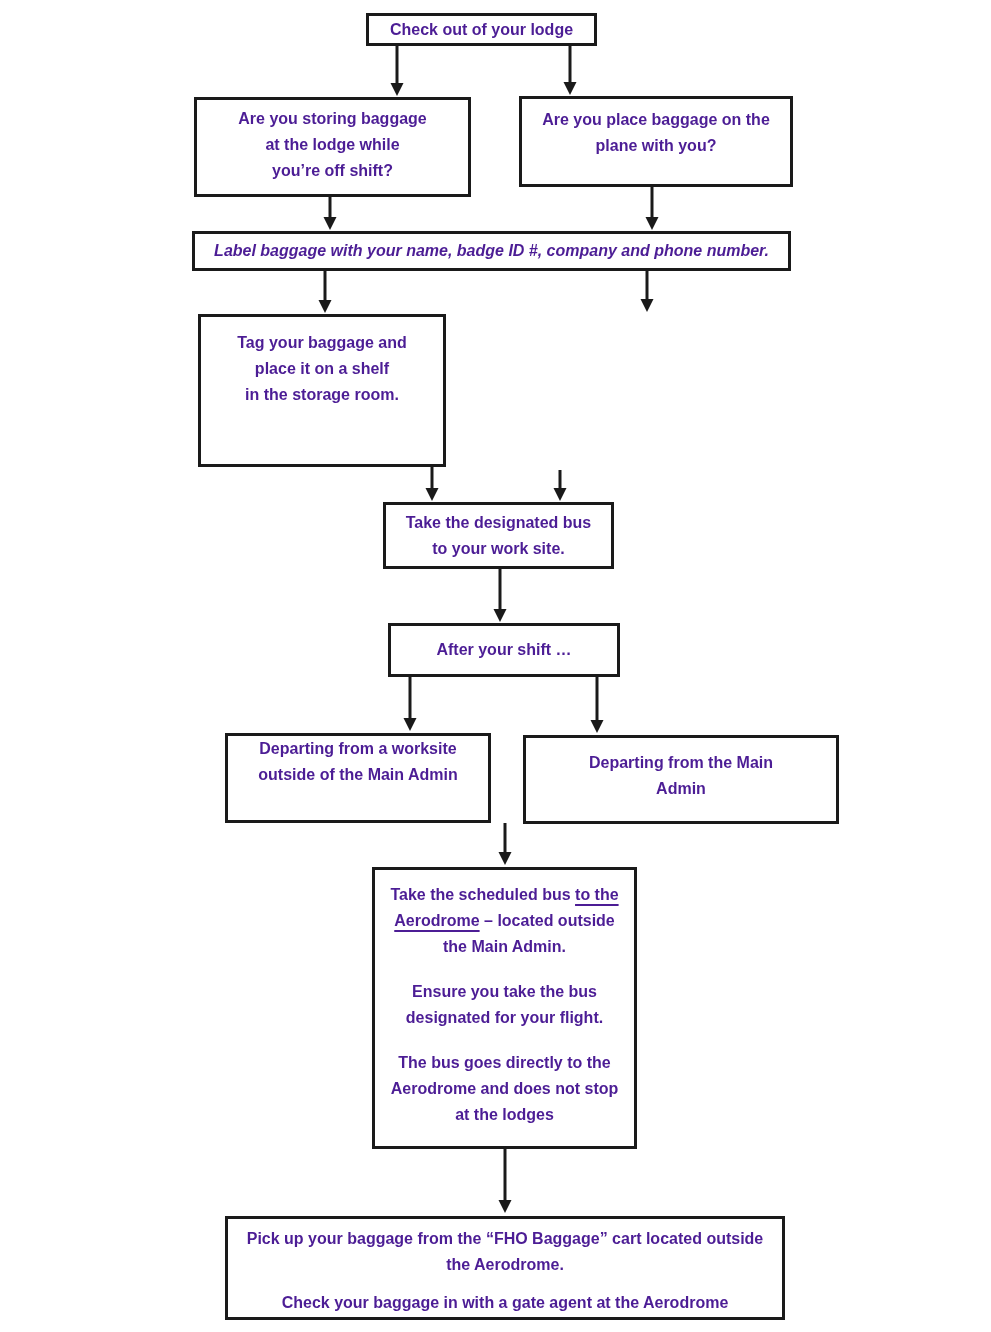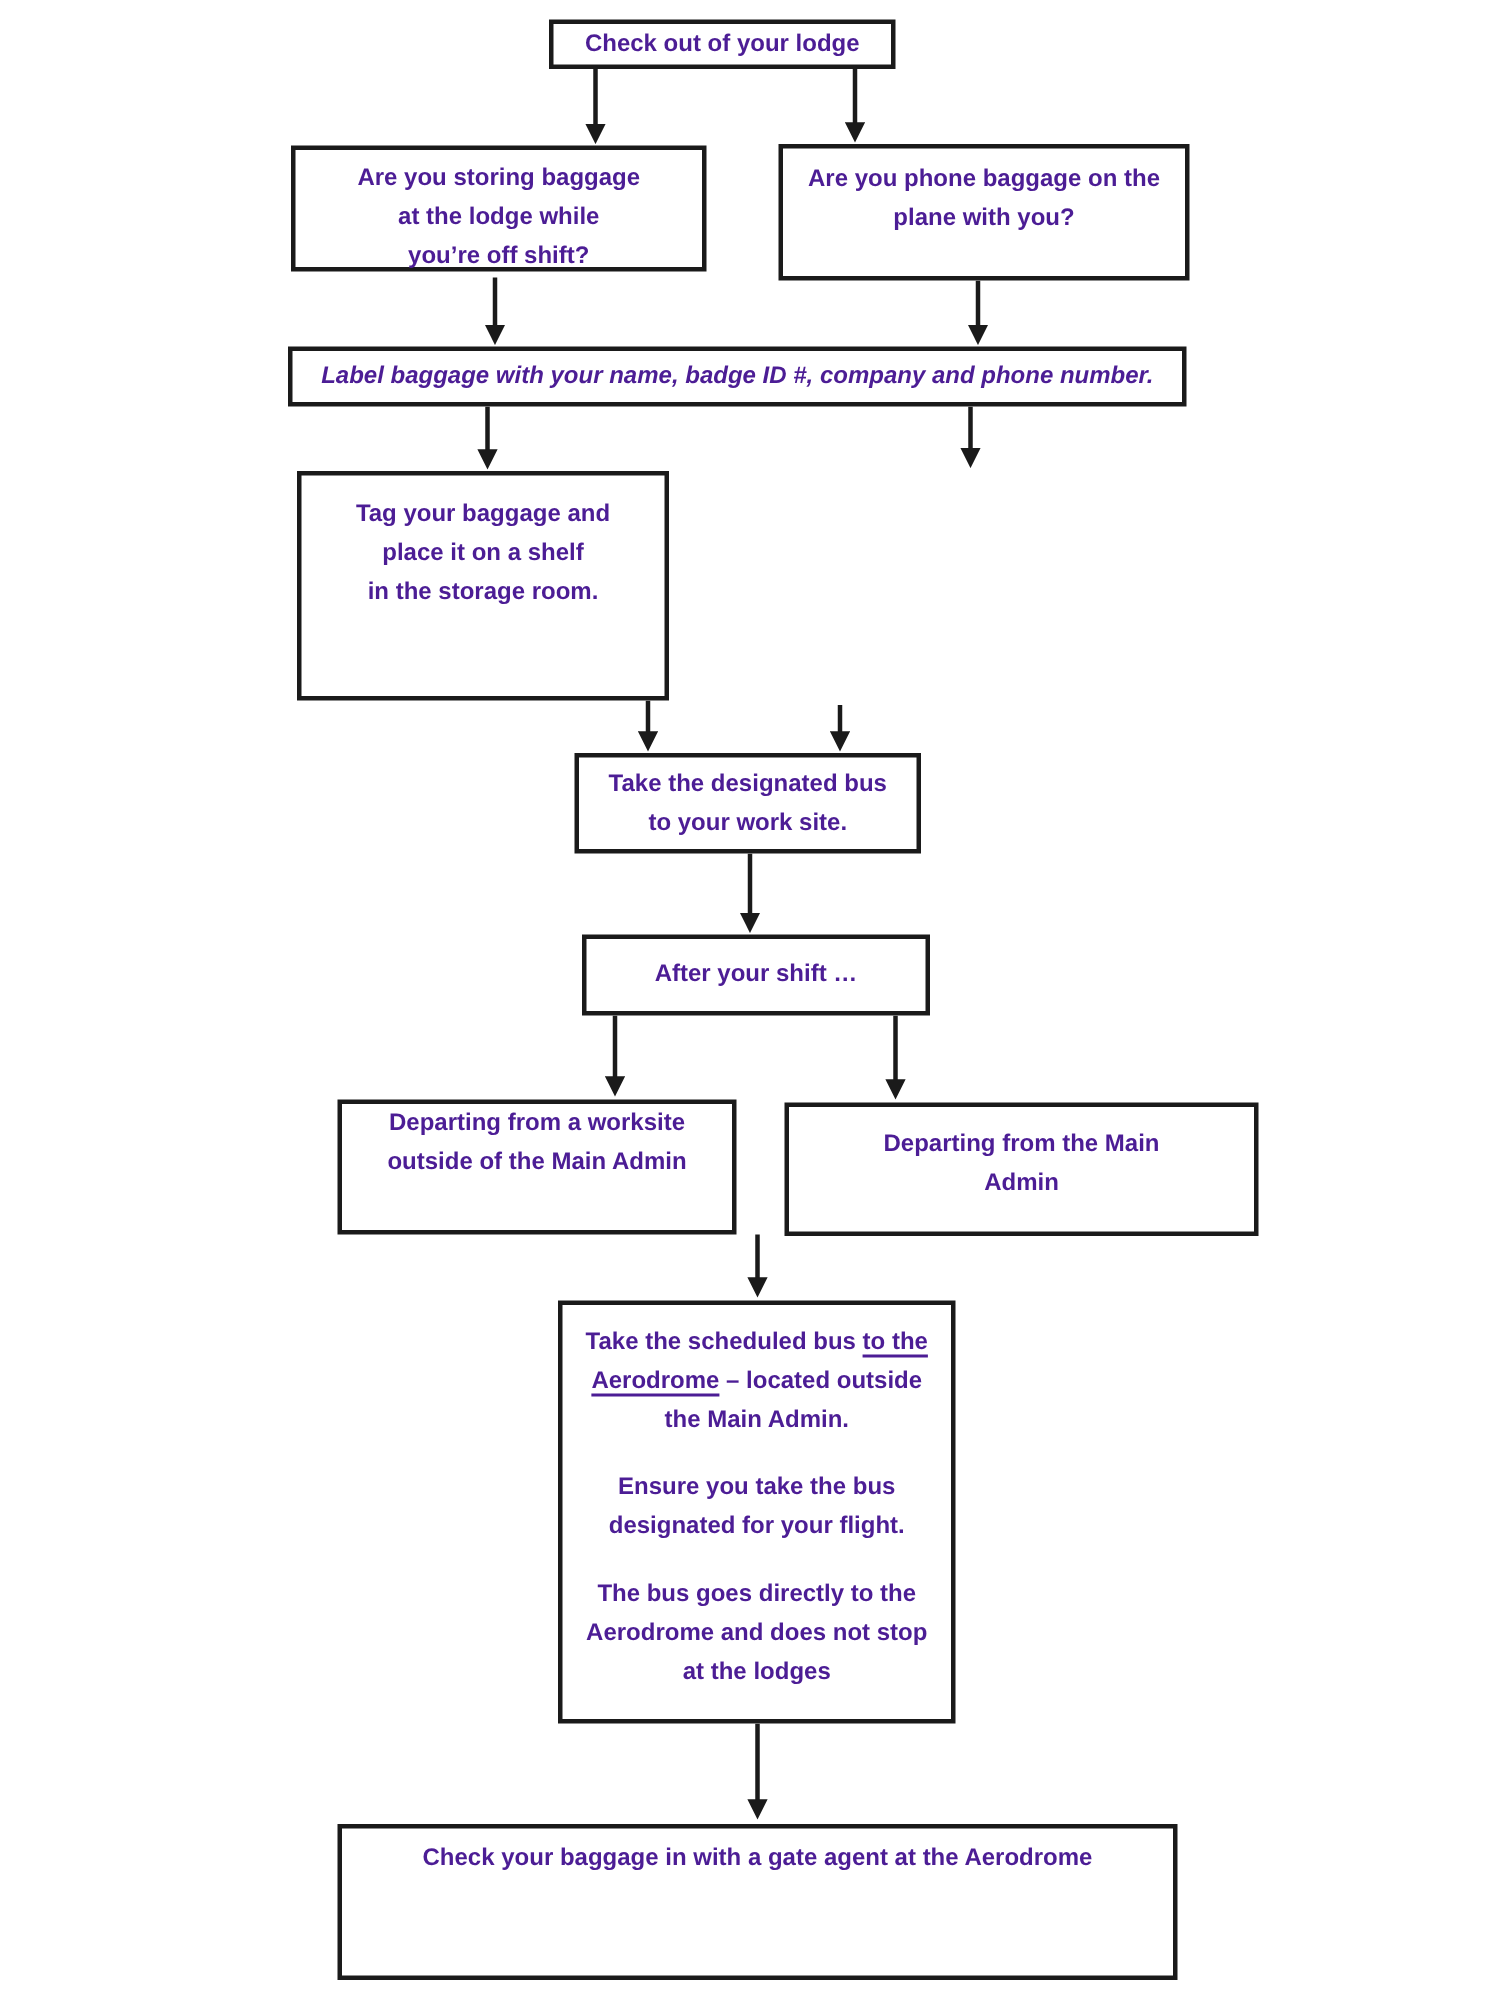--- a/index.html
+++ b/index.html
@@ -58,7 +58,7 @@
   .v-center { justify-content: center; }
 
   .checkout-box        { left: 366px; top: 13px;   width: 231px; height: 33px; }
-  .q-left              { left: 194px; top: 97px;   width: 277px; height: 84px;  padding-top: 6px; }
+  .q-left              { left: 194px; top: 97px;   width: 277px; height: 100px;  padding-top: 6px; }
   .q-right             { left: 519px; top: 96px;   width: 274px; height: 91px;  padding-top: 8px; }
   .label-box           { left: 192px; top: 231px;  width: 599px; height: 40px; font-style: italic; }
   .tag-left            { left: 198px; top: 314px;  width: 248px; height: 153px; padding-top: 13px; }

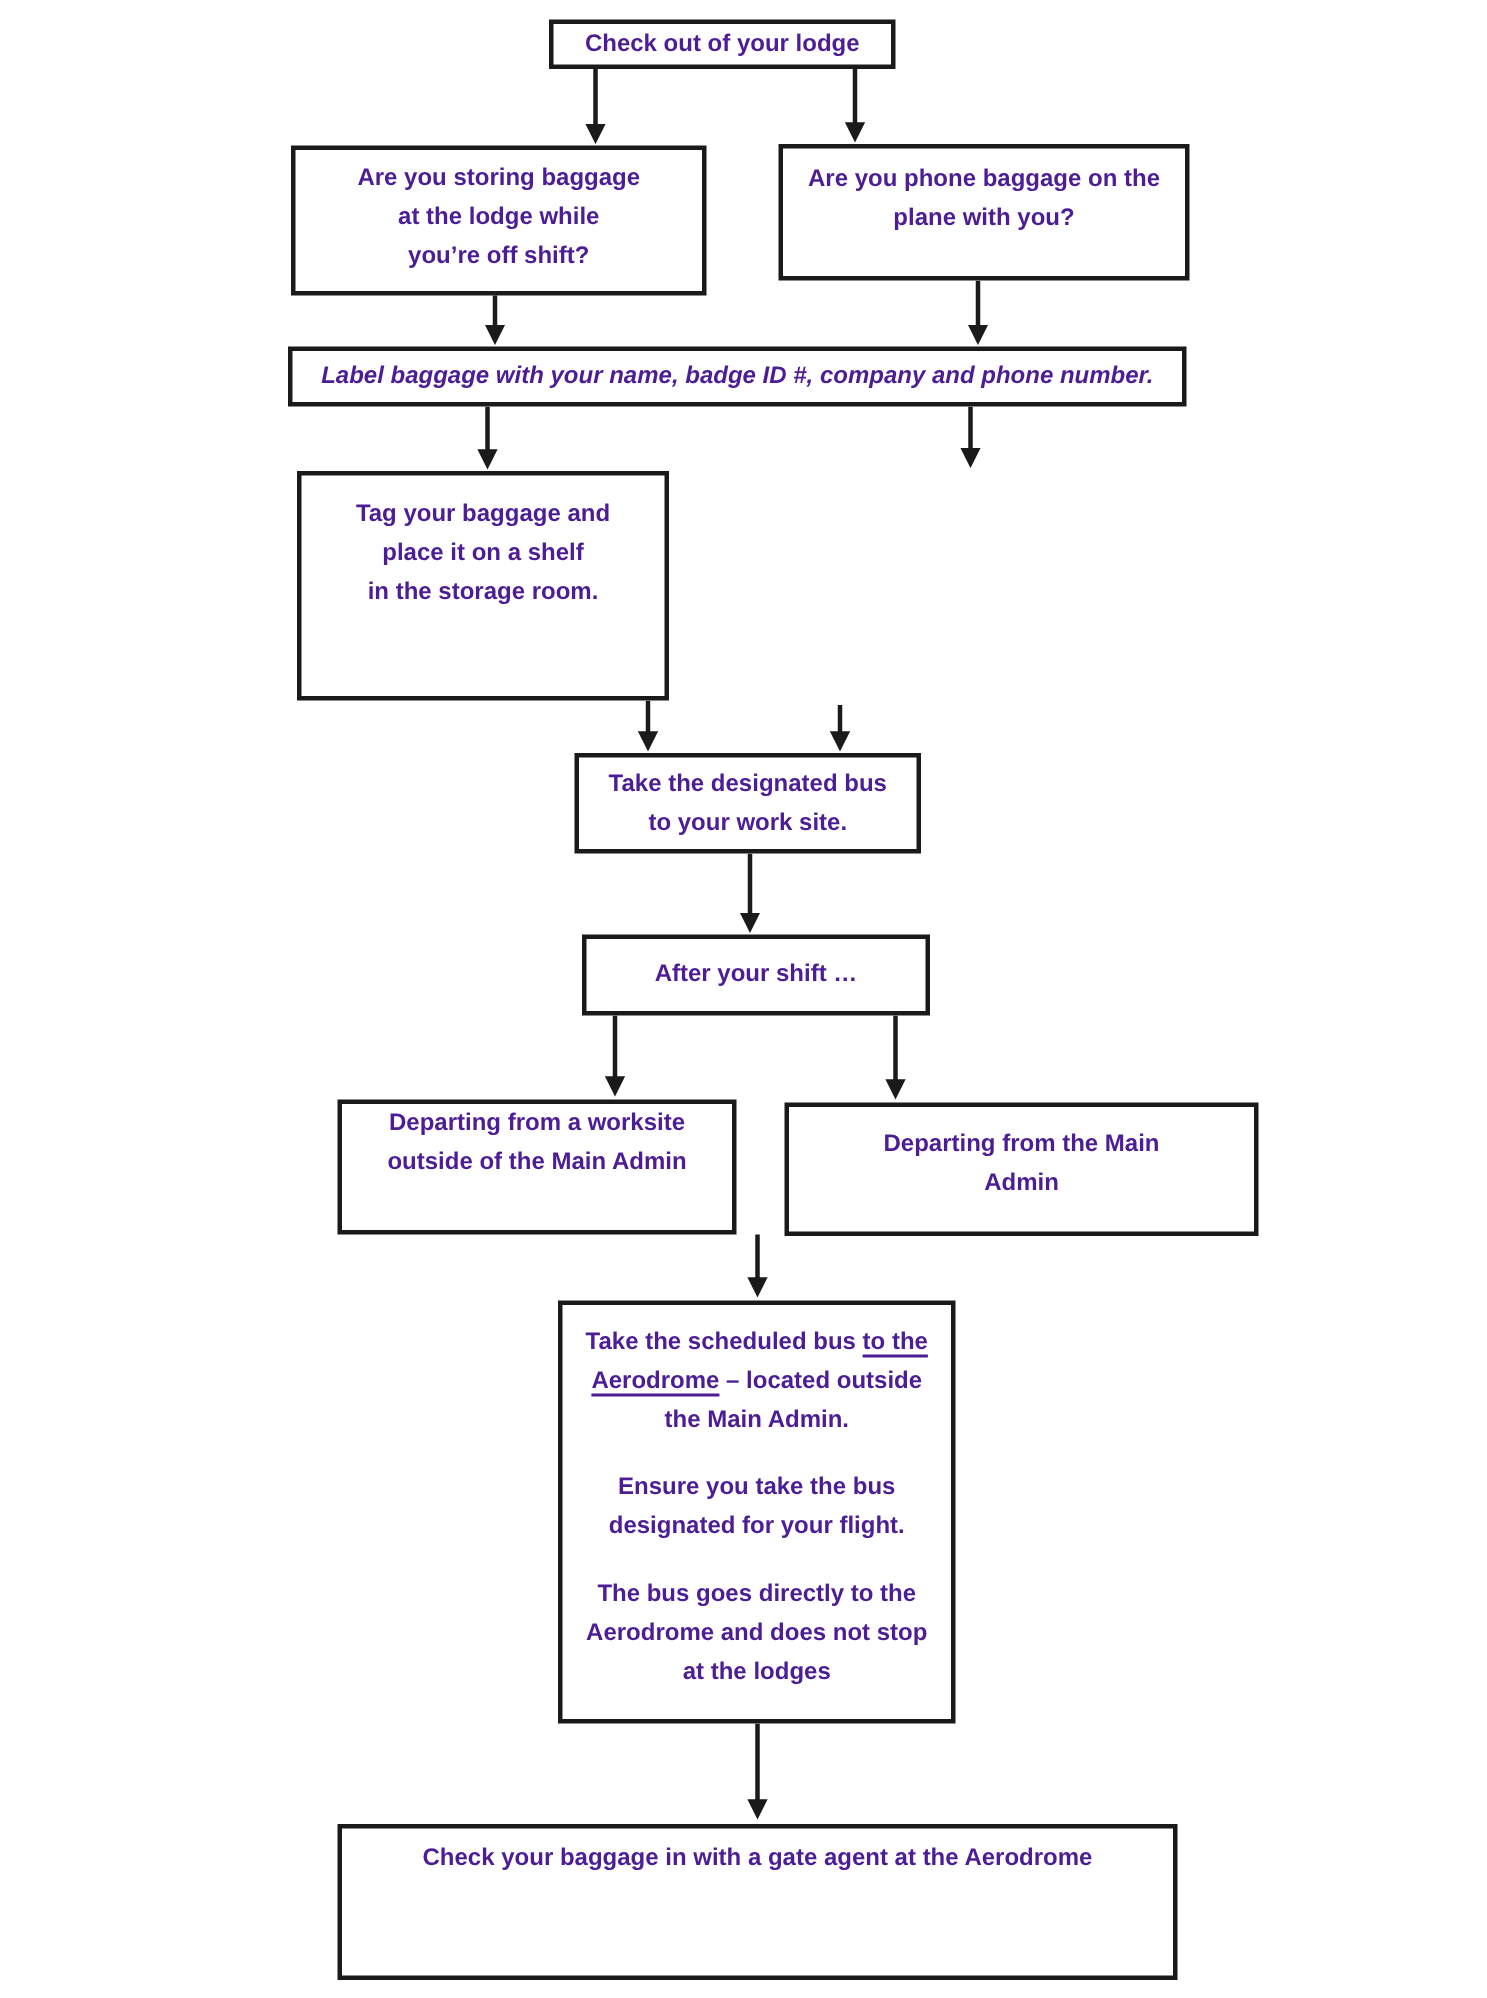--- a/index.html
+++ b/index.html
@@ -108,7 +108,7 @@
     </div>
 
   <div class="box q-right">
-      <div class="line">Are you phone baggage on the</div>
+      <div class="line">Are you place baggage on the</div>
       <div class="line">plane with you?</div>
     </div>
 

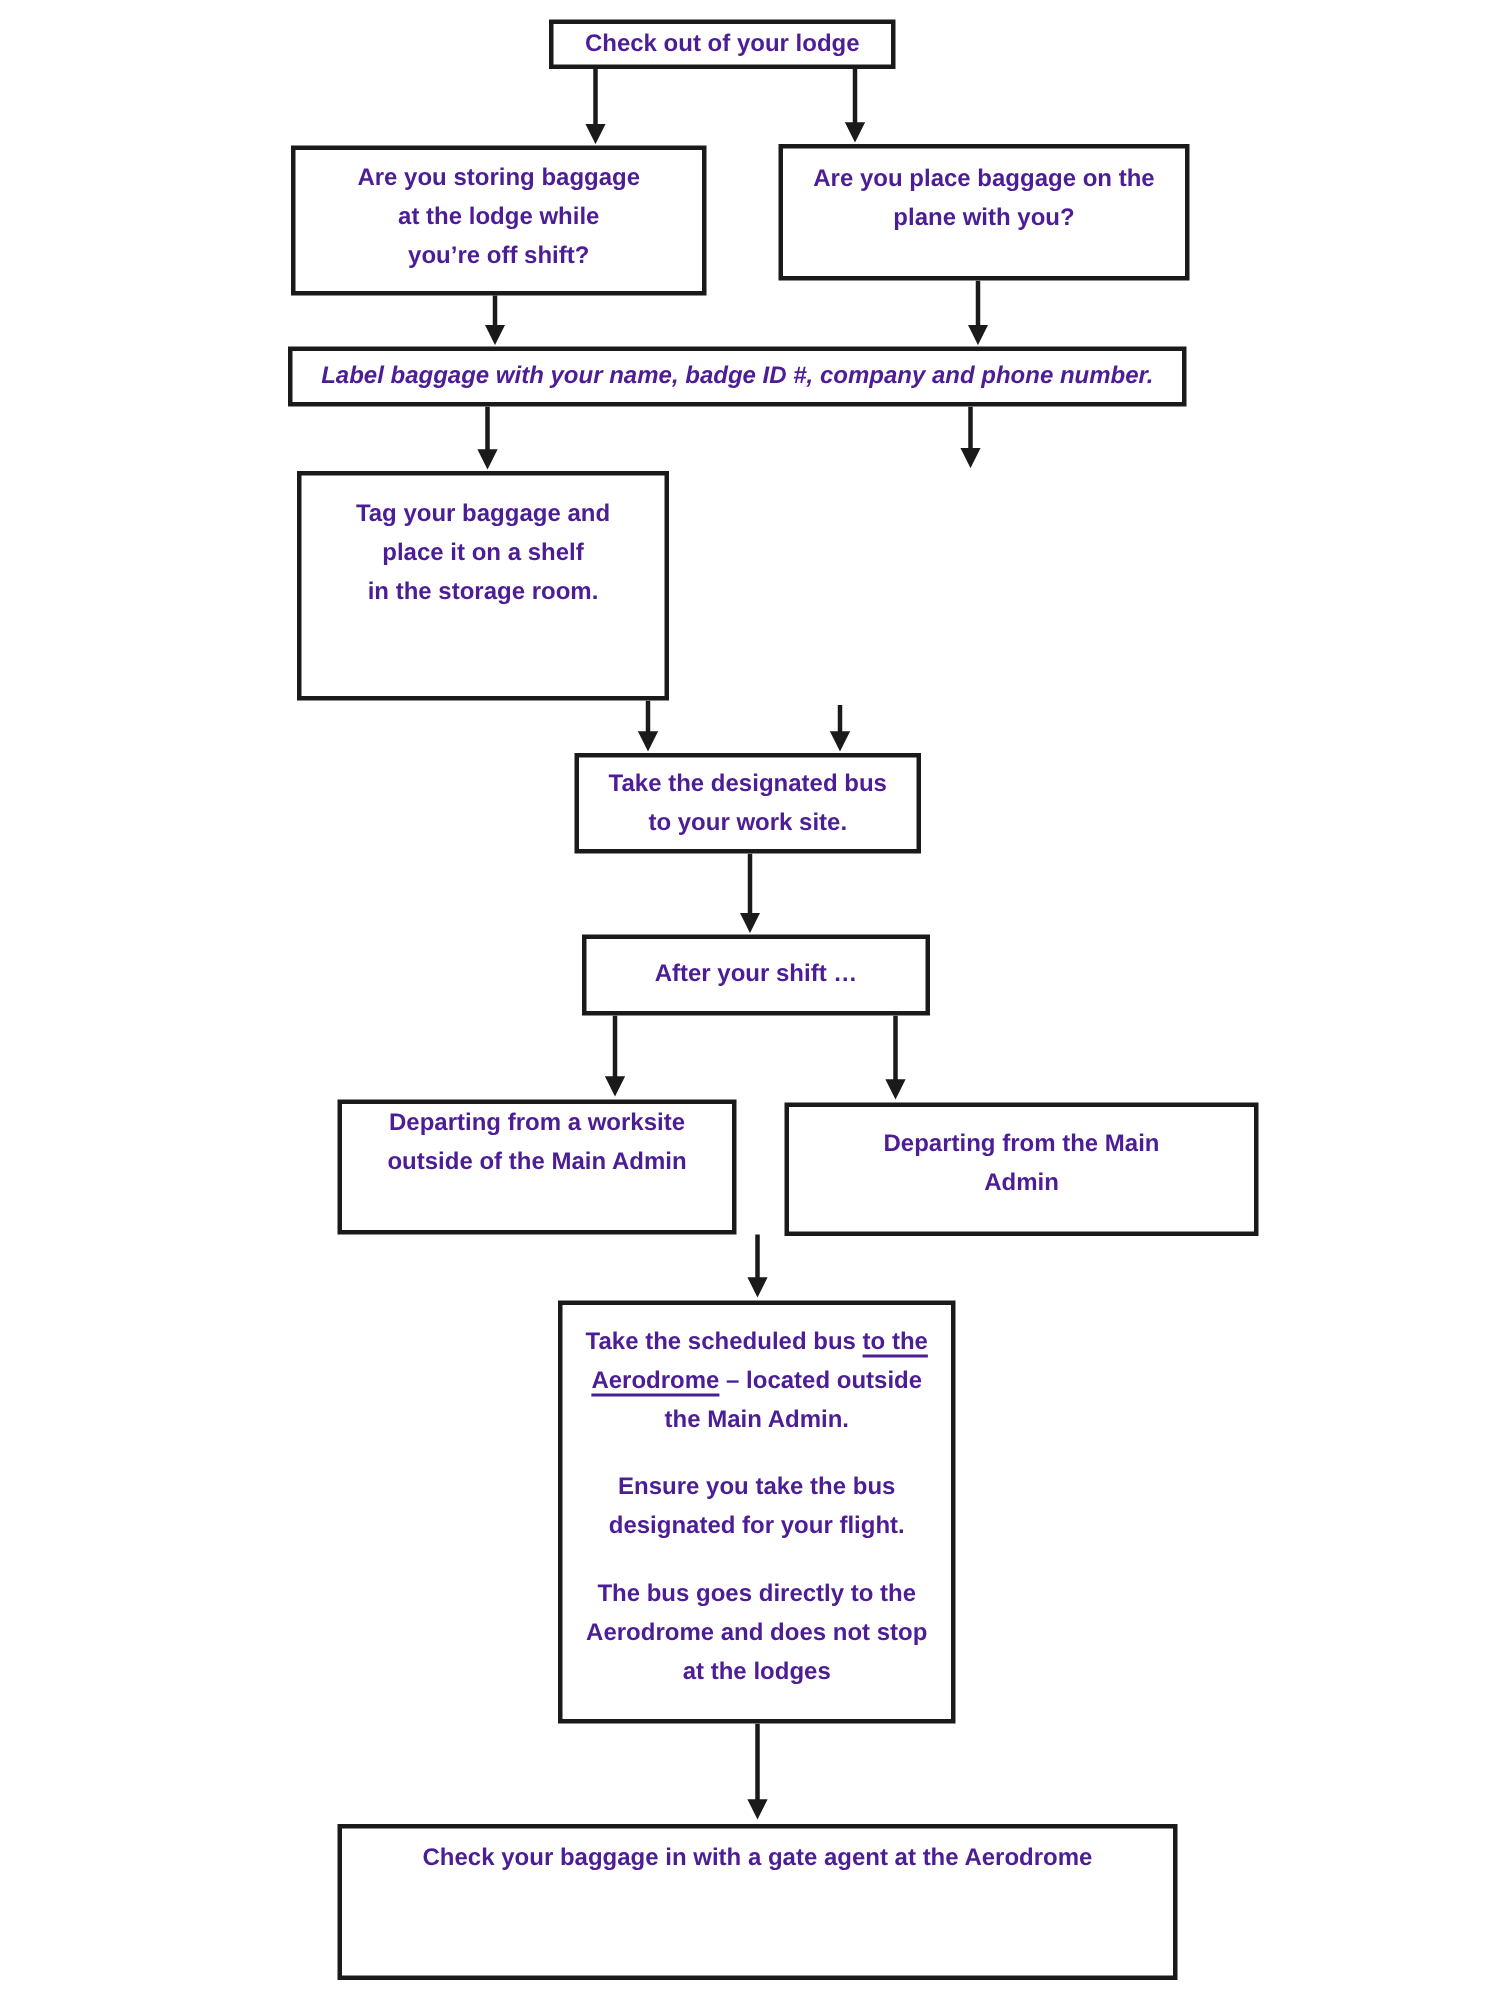--- a/index.html
+++ b/index.html
@@ -161,6 +161,10 @@
 
   <div class="box bottom-box">
     <div class="para">
+        <div class="line">Pick up your baggage from the “FHO Baggage” cart located outside</div>
+        <div class="line">the Aerodrome.</div>
+      </div>
+    <div class="para">
         <div class="line">Check your baggage in with a gate agent at the Aerodrome</div>
       </div>
   </div>

